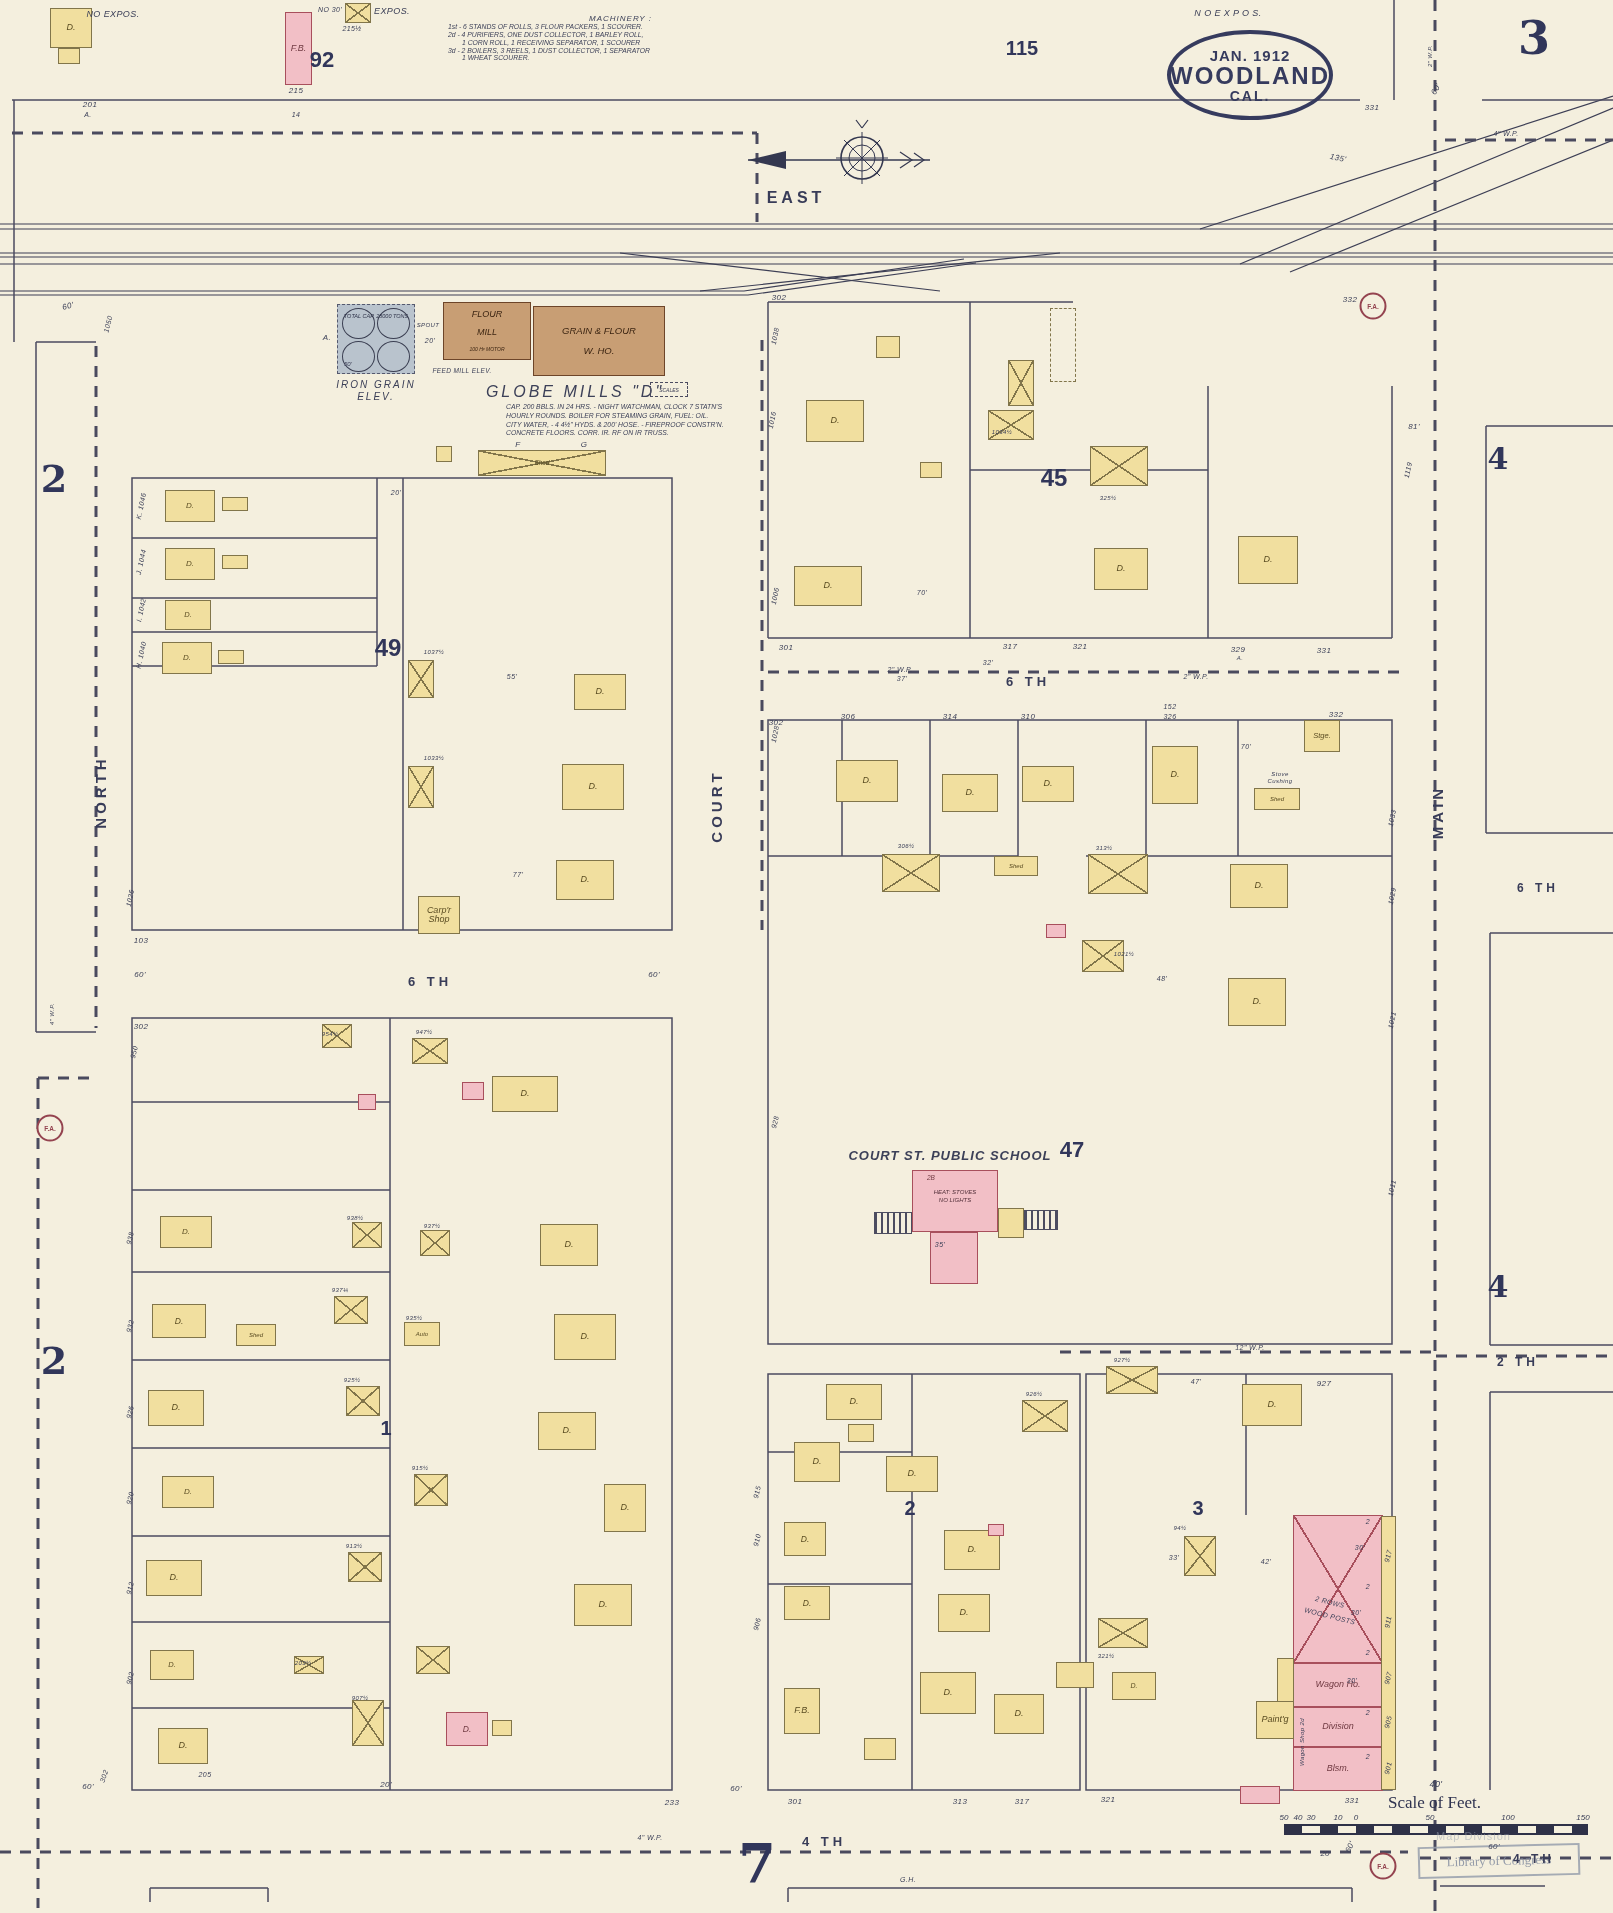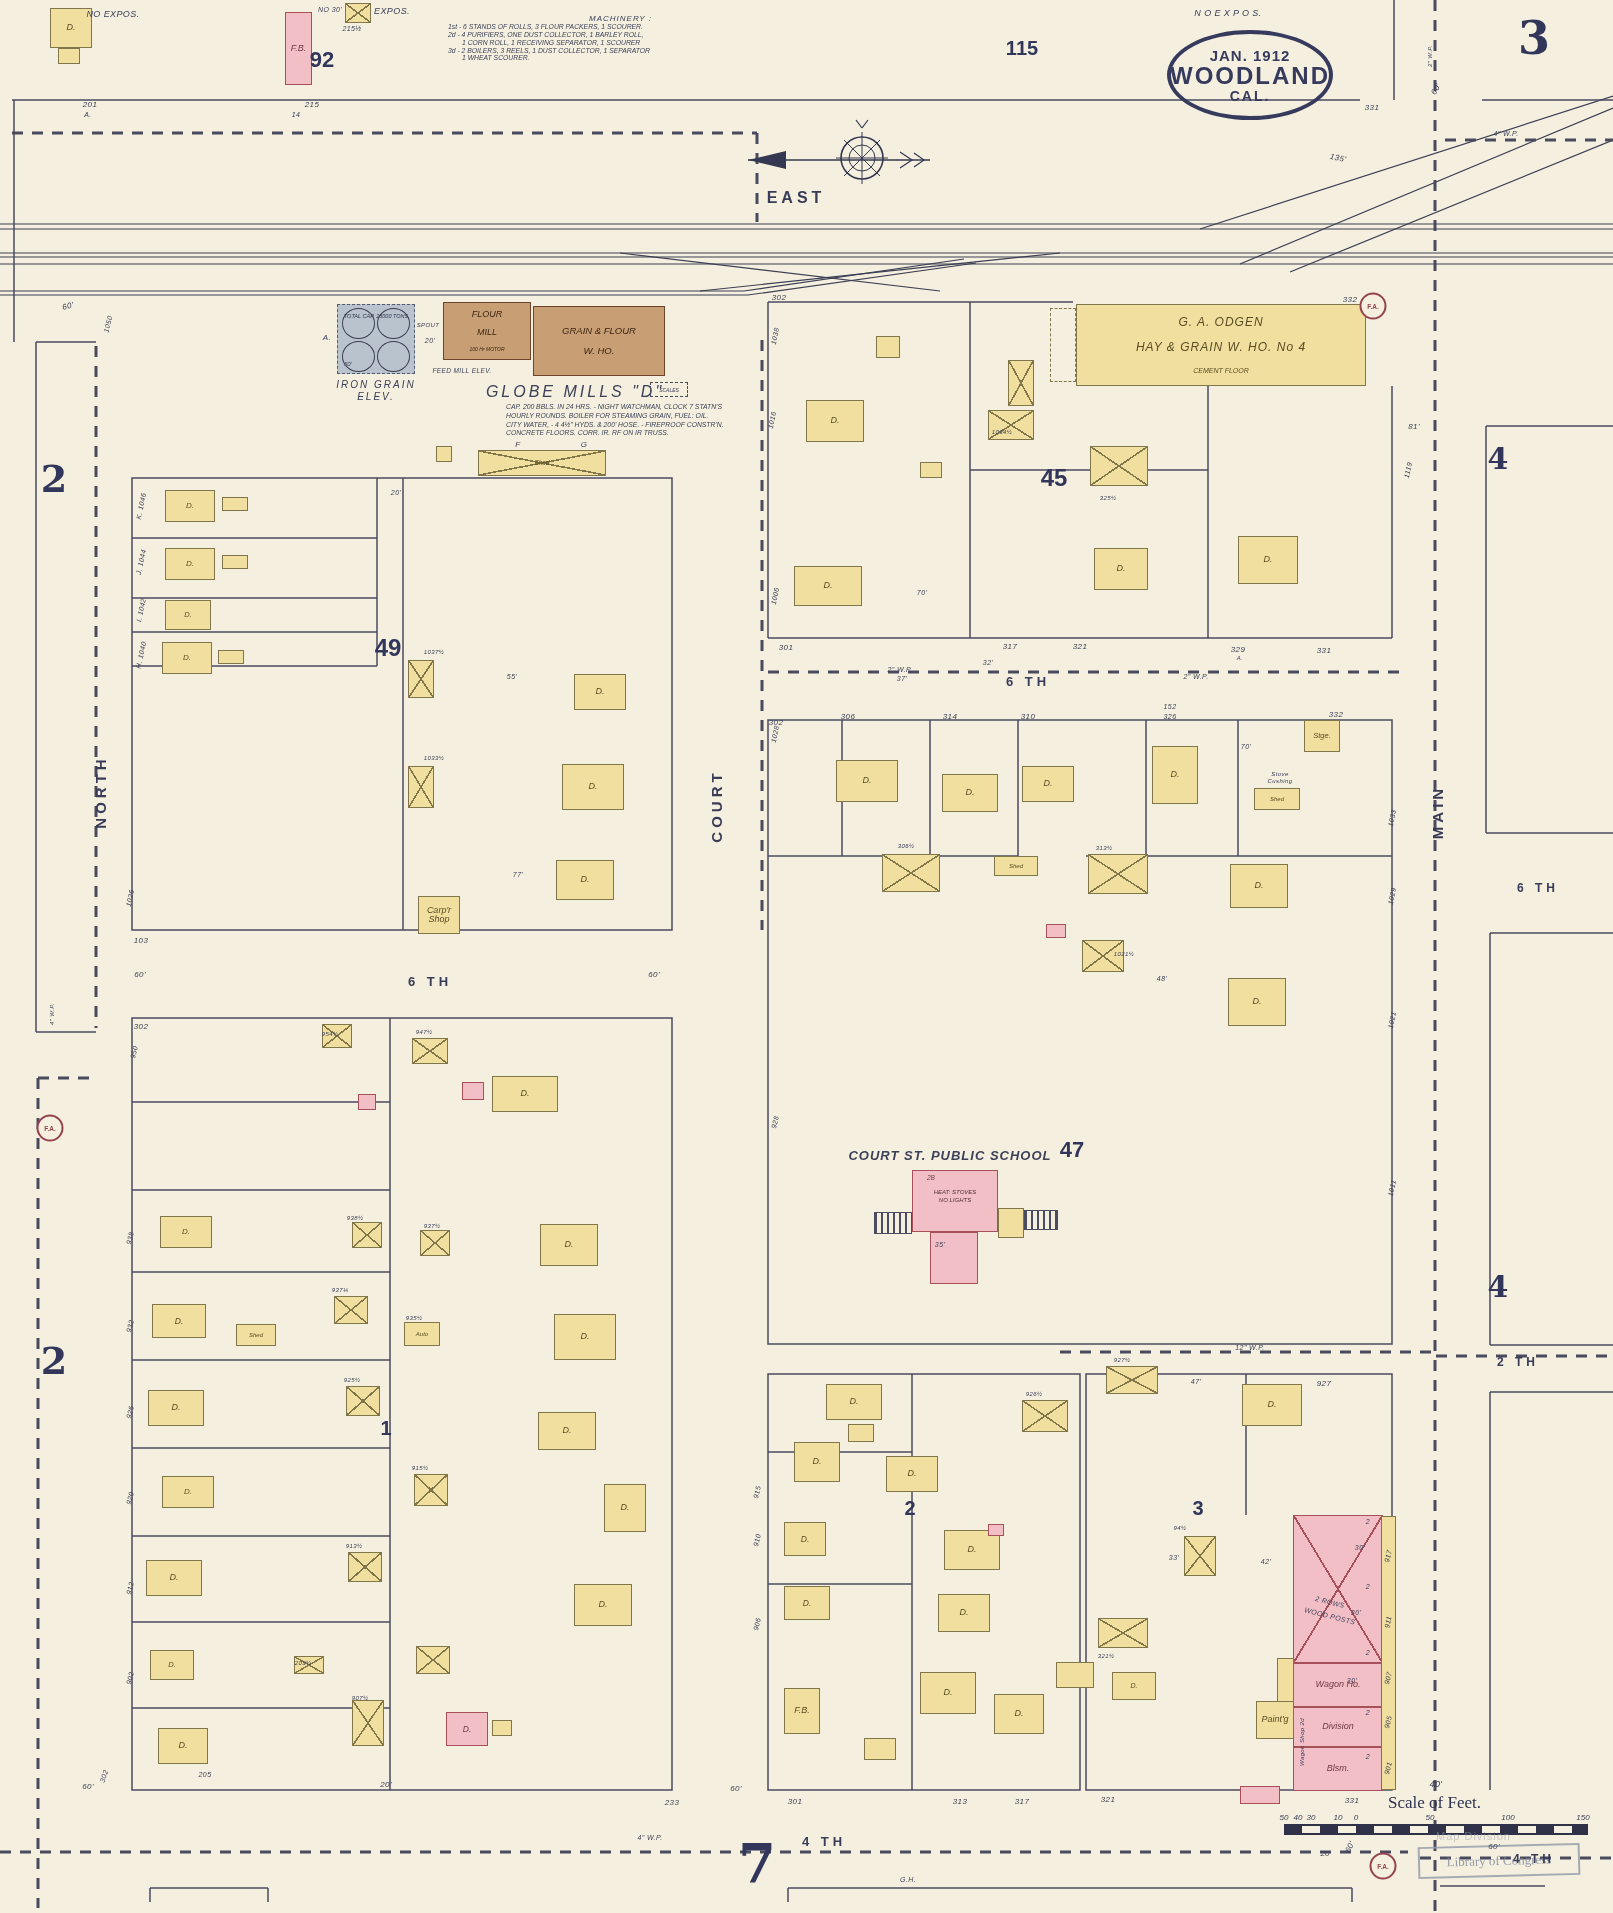--- a/index.html
+++ b/index.html
@@ -307,7 +307,7 @@
       <div class="ann" style="left: 392px; top: 11px; font-size: 9px;">EXPOS.</div>
       <div class="ann" style="left: 90px; top: 104px; font-size: 8px;">201</div>
       <div class="ann" style="left: 88px; top: 114px; font-size: 7px;">A.</div>
-      <div class="ann" style="left: 296px; top: 104px; font-size: 8px; margin-left: 16px;">215</div>
+      <div class="ann" style="left: 296px; top: 90px; font-size: 8px;">215</div>
       <div class="ann" style="left: 296px; top: 114px; font-size: 7px;">14</div>
       <div class="ann" style="left: 1228px; top: 13px; font-size: 9px;">N O    E X P O S.</div>
       <div class="ann" style="left: 1372px; top: 107px; font-size: 8px;">331</div>

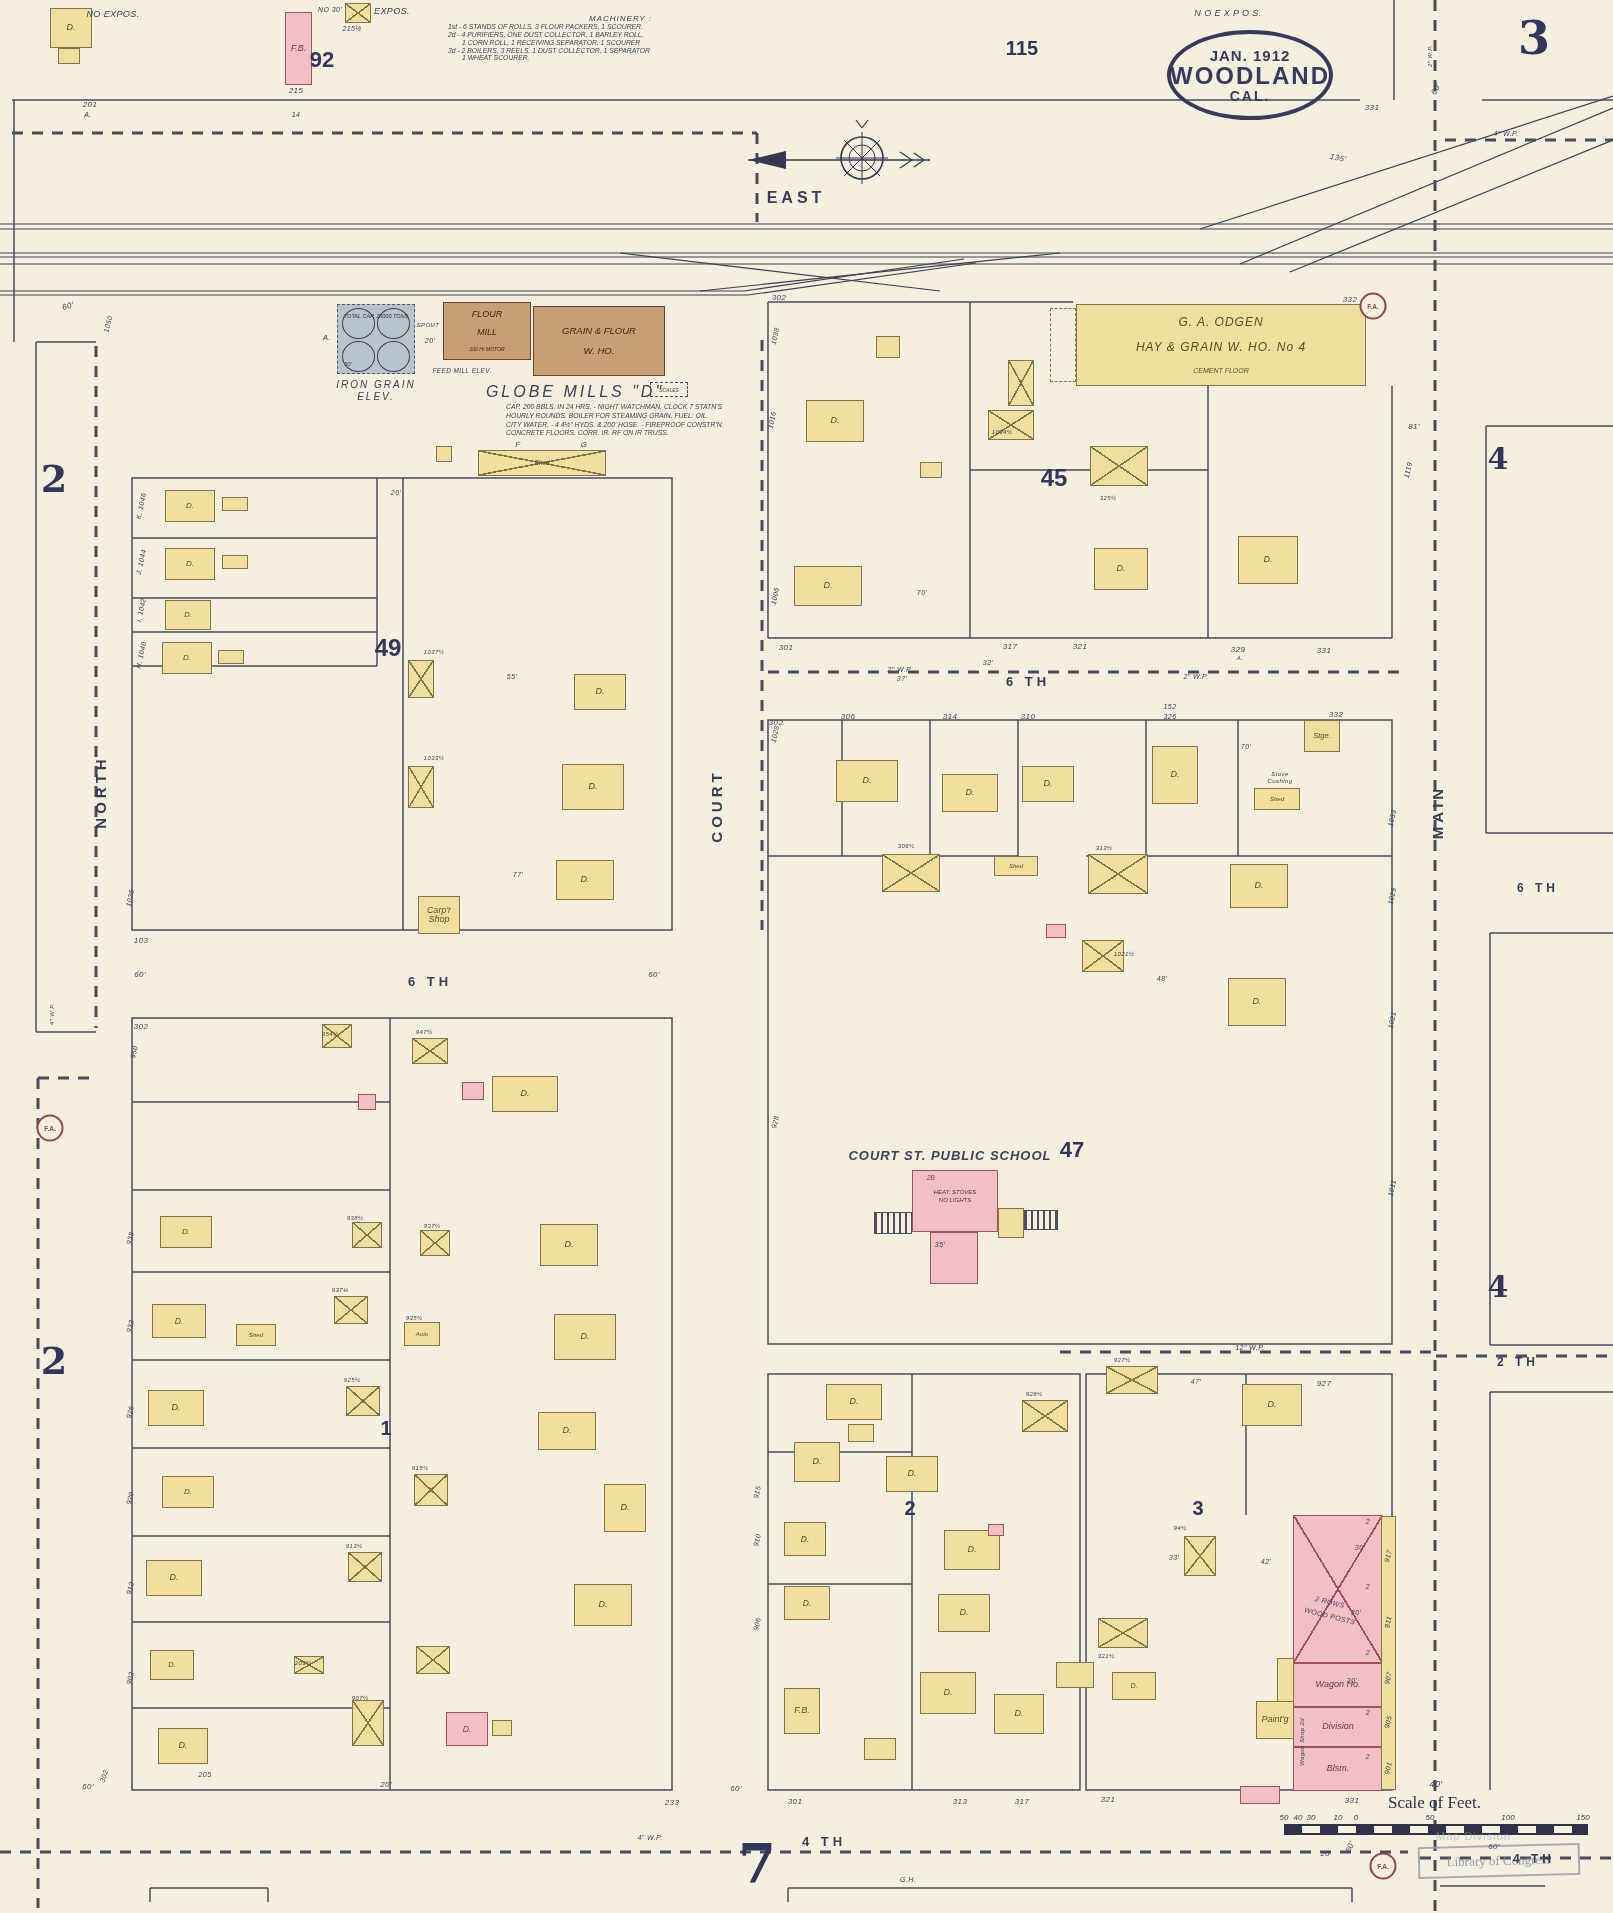--- a/index.html
+++ b/index.html
@@ -156,13 +156,6 @@
   </div>
 
   <div class="abs" style="left:1050px;top:308px;width:26px;height:74px;border:1.4px dashed #81754a;box-sizing:border-box;"></div>
-  <div class="bldg w" style="left:1076px;top:304px;width:290px;height:82px;font-size:12px;">
-    <div>
-      <div style="letter-spacing:1px;">G. A. ODGEN</div>
-      <div style="letter-spacing:1px;">HAY &amp; GRAIN W. HO. No 4</div>
-      <div style="font-size:7px;">CEMENT FLOOR</div>
-    </div>
-  </div>
 
   <div class="ann" style="left:950px;top:1155px;font-size:13px;font-weight:bold;font-style:italic;letter-spacing:1px;">COURT ST. PUBLIC SCHOOL</div>
   <div class="abs" style="left:912px;top:1170px;width:86px;height:62px;background:#f2bfc6;border:1.4px solid #a84f5c;box-sizing:border-box;">

